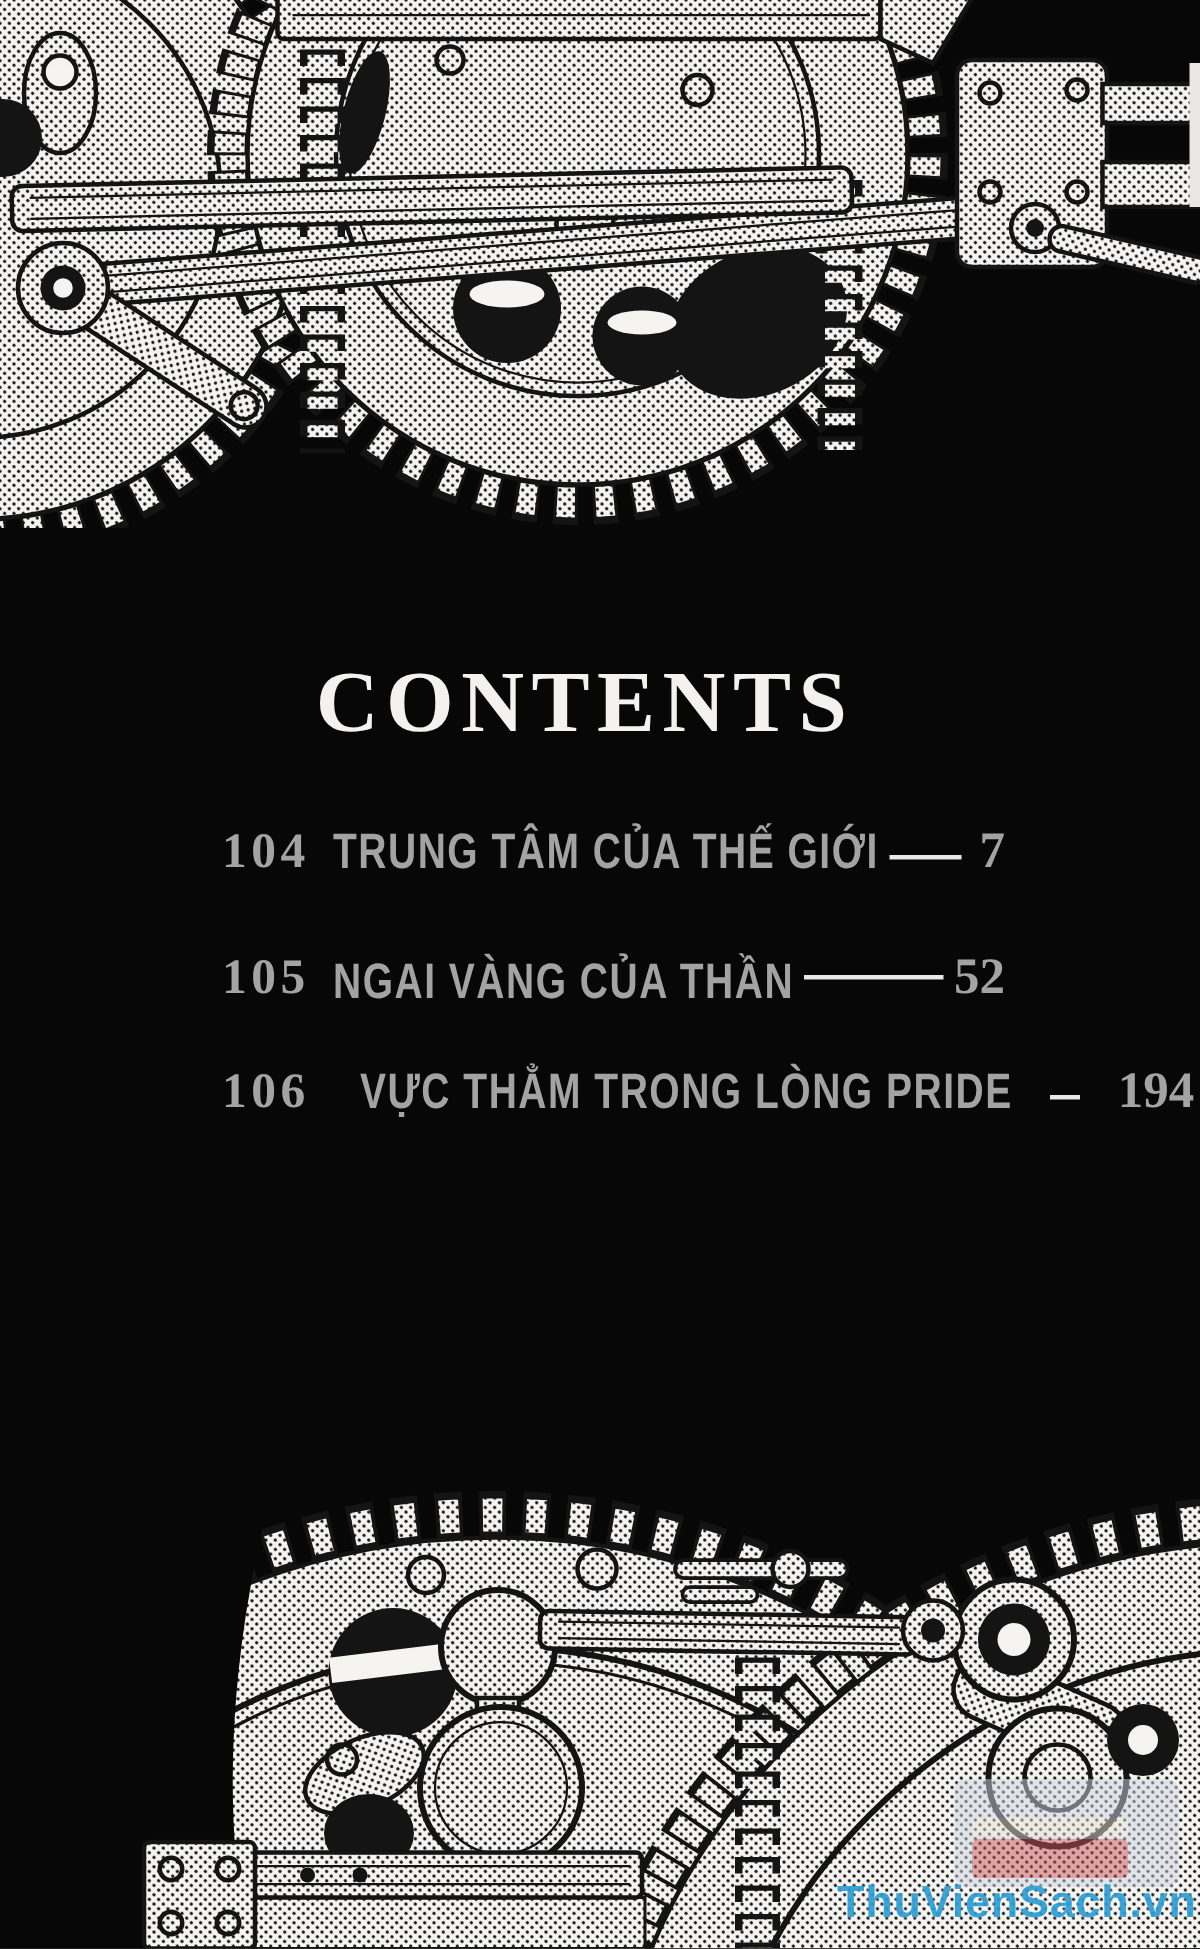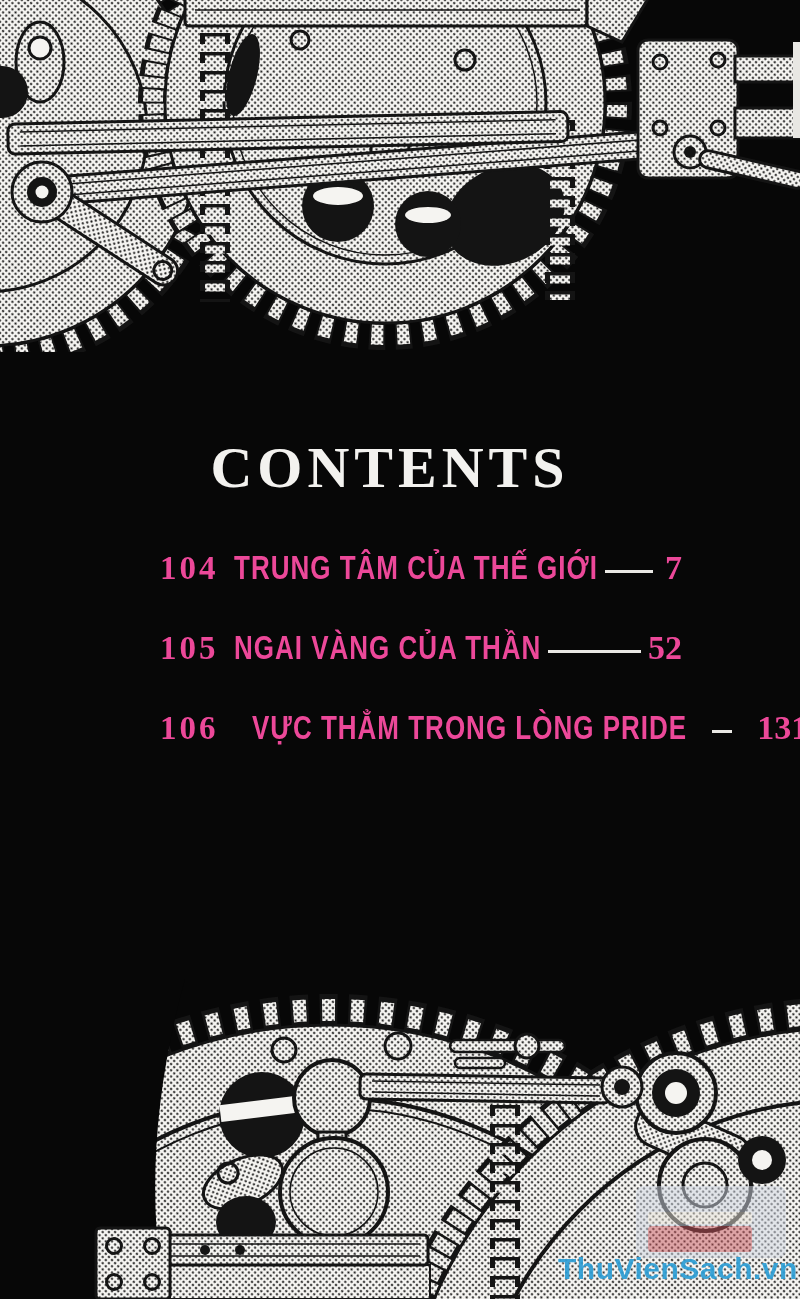--- a/index.html
+++ b/index.html
@@ -16,7 +16,7 @@
     text-align:center;color:#f3f2ef;
     font-weight:bold;font-size:58px;letter-spacing:5px;
   }
-  .toc{position:absolute;top:0;left:12px;width:648px;height:1299px;color:#ec4899;}
+  .toc{position:absolute;top:0;left:0;width:648px;height:1299px;color:#a3a3a3;}
   .toc-row{
     position:absolute;left:148px;width:522px;height:46px;
     display:flex;align-items:center;white-space:nowrap;

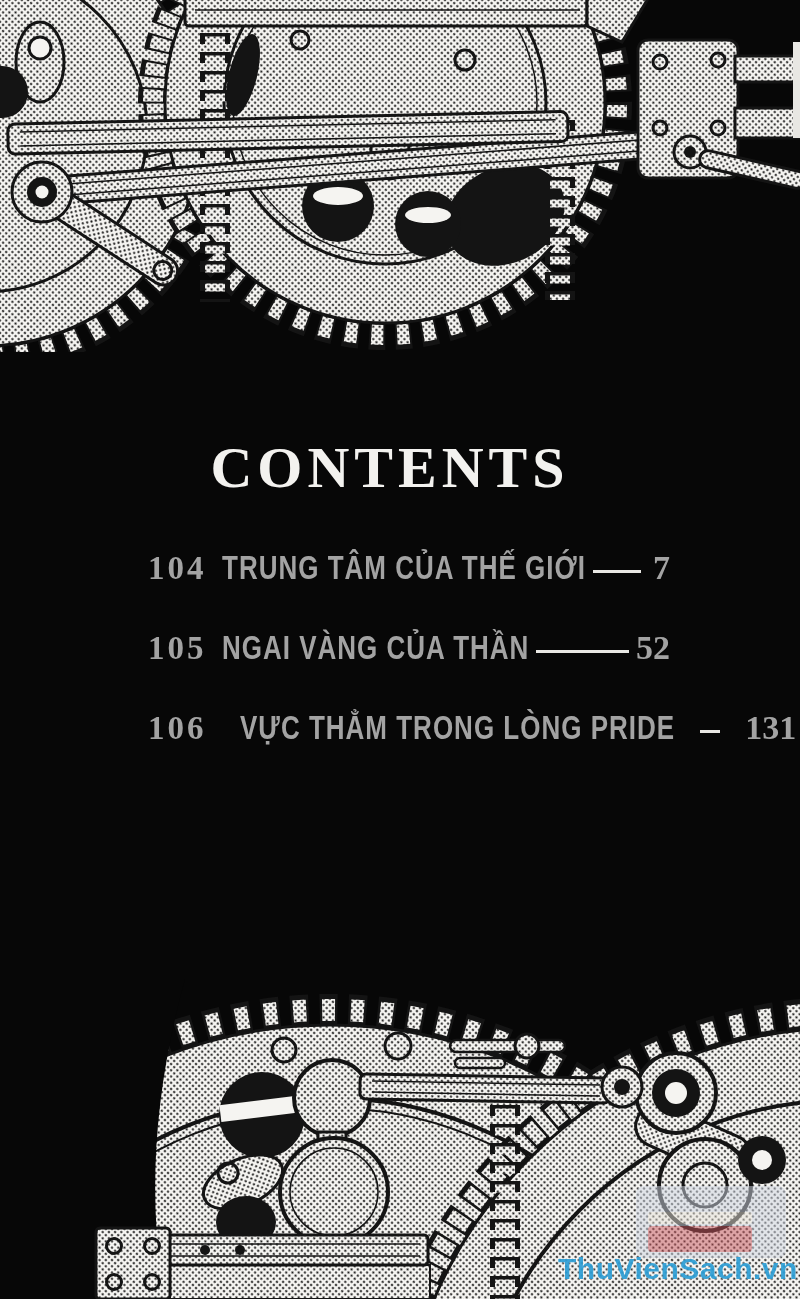--- a/index.html
+++ b/index.html
@@ -22,7 +22,7 @@
     display:flex;align-items:center;white-space:nowrap;
   }
   .toc-row.r1{top:545px;}
-  .toc-row.r2{top:625px;}
+  .toc-row.r2{top:625px;align-items:flex-end;}
   .toc-row.r3{top:705px;gap:18px;}
   .toc-num{
     font-weight:bold;font-size:33px;letter-spacing:3px;

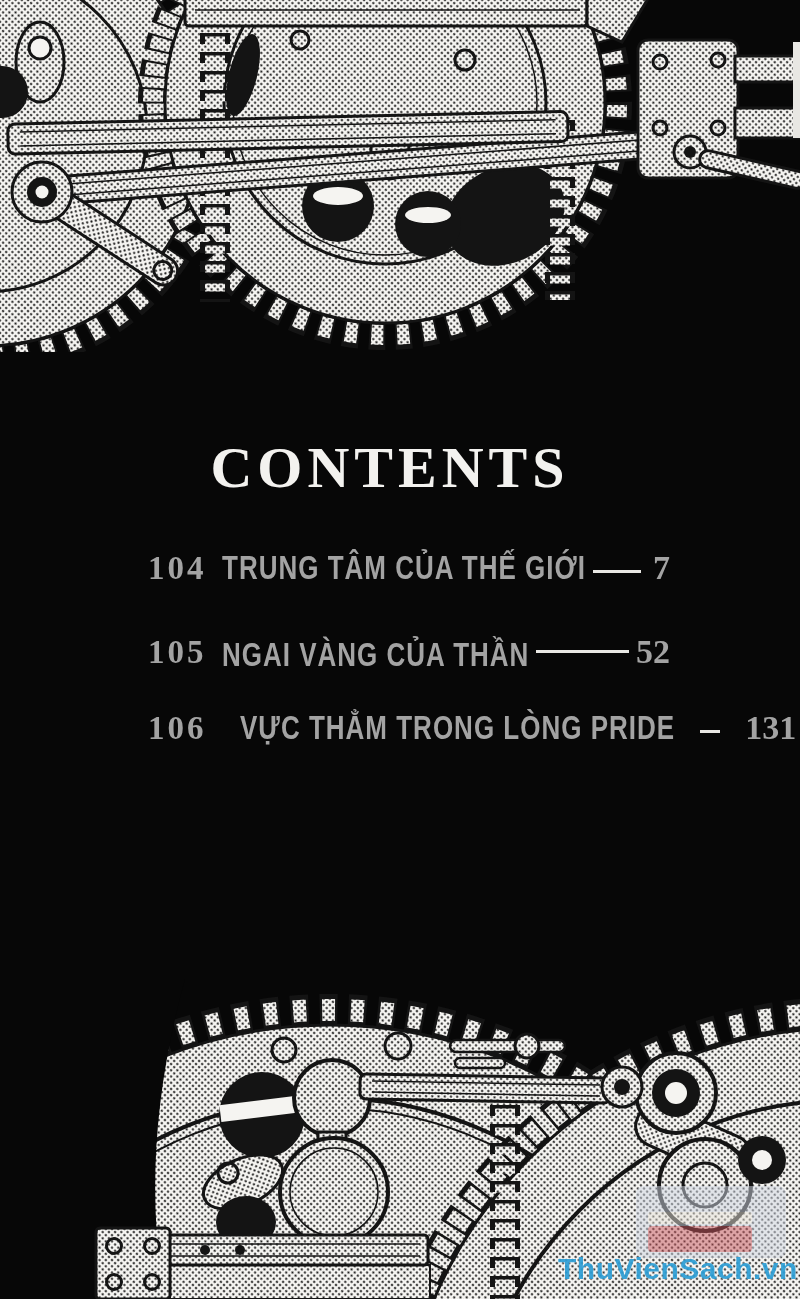--- a/index.html
+++ b/index.html
@@ -166,7 +166,7 @@
       <span class="toc-num">106</span>
       <span class="toc-chapter-title">VỰC THẲM TRONG LÒNG PRIDE</span>
       <span class="leader"></span>
-      <span class="toc-page">131</span>
+      <span class="toc-page">194</span>
     </div>
 
   </div>

